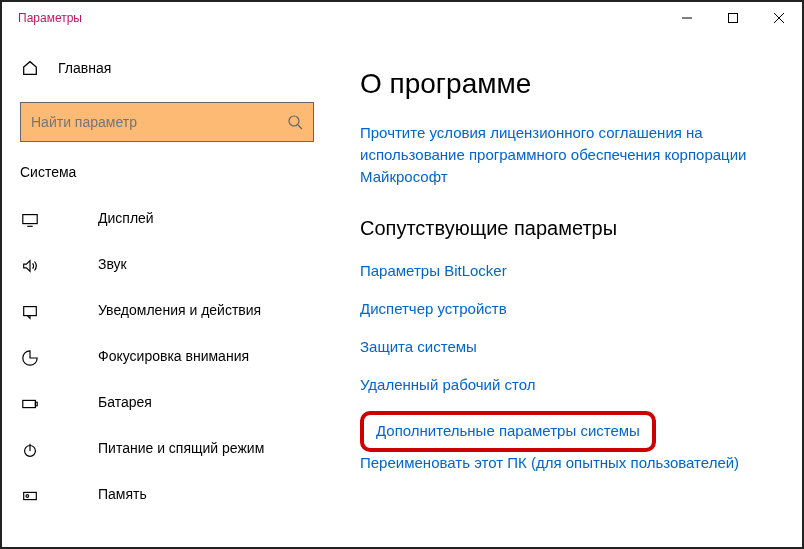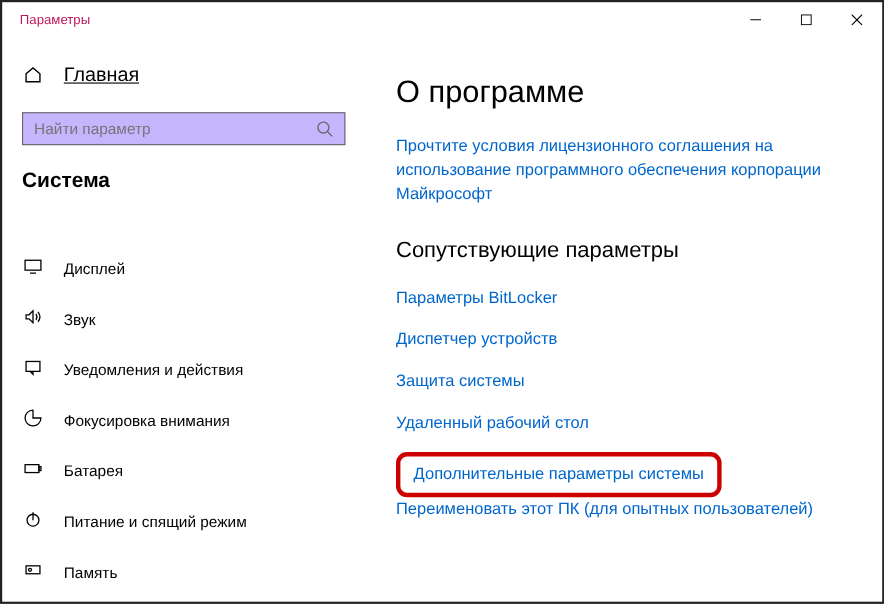--- a/index.html
+++ b/index.html
@@ -42,7 +42,7 @@
     margin-top: 14px;
   }
   .home-row .icon { width: 20px; display:flex; align-items:center; justify-content:center; margin-right: 18px; }
-  .home-row .label { font-size: 18px; text-decoration: underline; }
+  .home-row .label { font-size: 14px; }
   .search-box {
     margin-top: 14px;
     height: 30px;

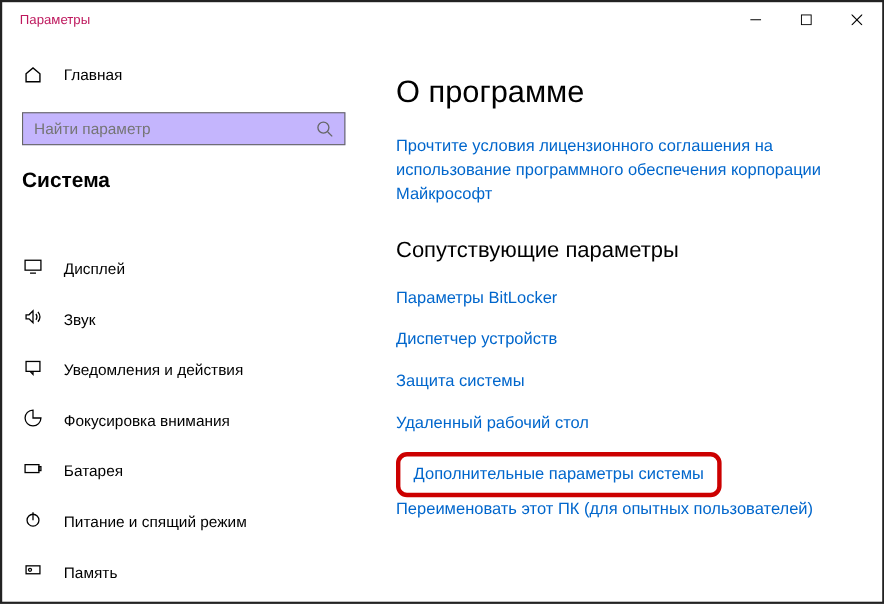--- a/index.html
+++ b/index.html
@@ -45,9 +45,9 @@
   .home-row .label { font-size: 14px; }
   .search-box {
     margin-top: 14px;
-    height: 30px;
+    height: 40px;
     border: 1px solid #666;
-    background: #c4b5fd;
+    background: #fdba74;
     display: flex; align-items: center;
     padding: 0 10px 0 10px;
   }

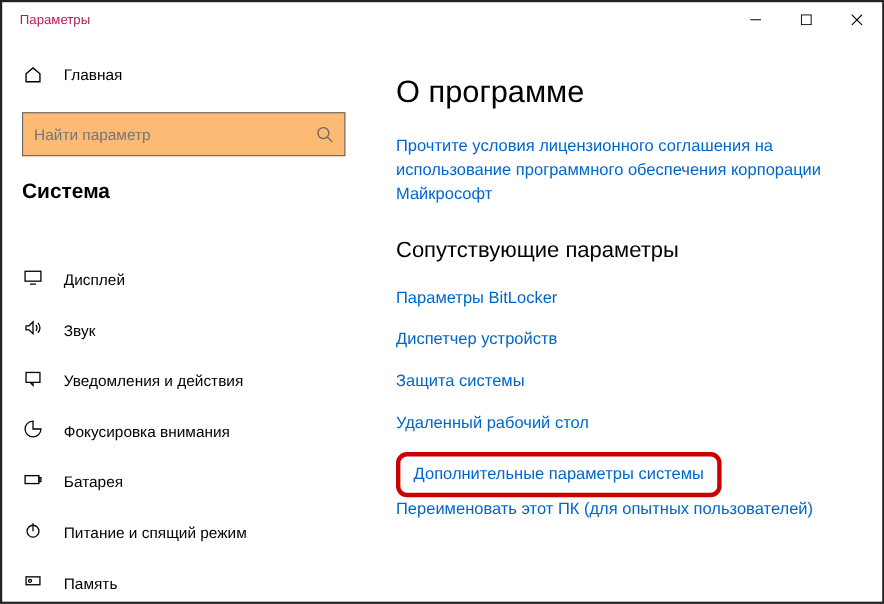--- a/index.html
+++ b/index.html
@@ -58,8 +58,8 @@
   .search-box .sicon { color: #666; }
   .section-title {
     margin-top: 22px;
-    font-size: 19px;
-    font-weight: 700;
+    font-size: 14px;
+    font-weight: 400;
   }
   .nav-list { margin-top: 30px; }
   .nav-item {

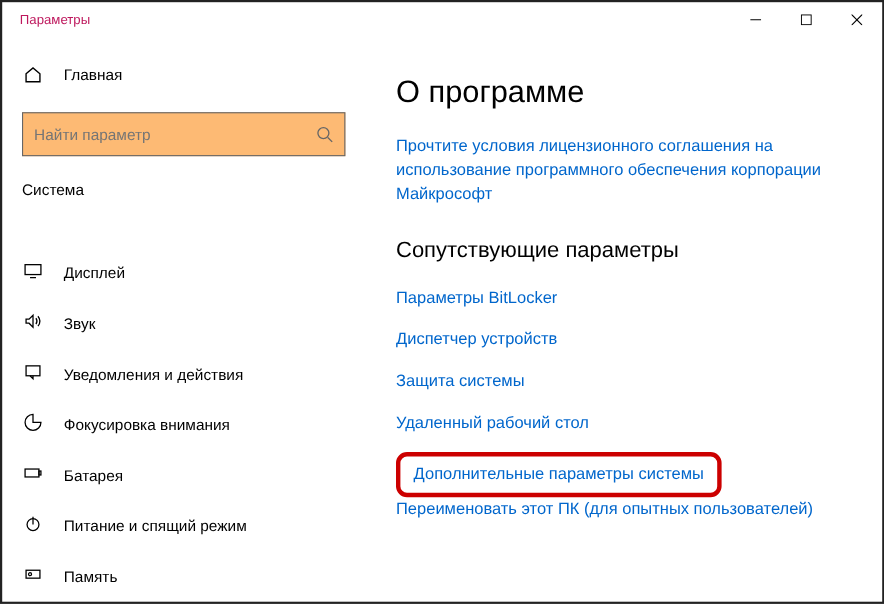--- a/index.html
+++ b/index.html
@@ -63,8 +63,9 @@
   }
   .nav-list { margin-top: 30px; }
   .nav-item {
-    display: flex; align-items: flex-end;
+    display: flex; align-items: flex-start;
     height: 46px;
+    gap: 40px;
   }
   .nav-item .icon {
     width: 20px; height: 20px;

